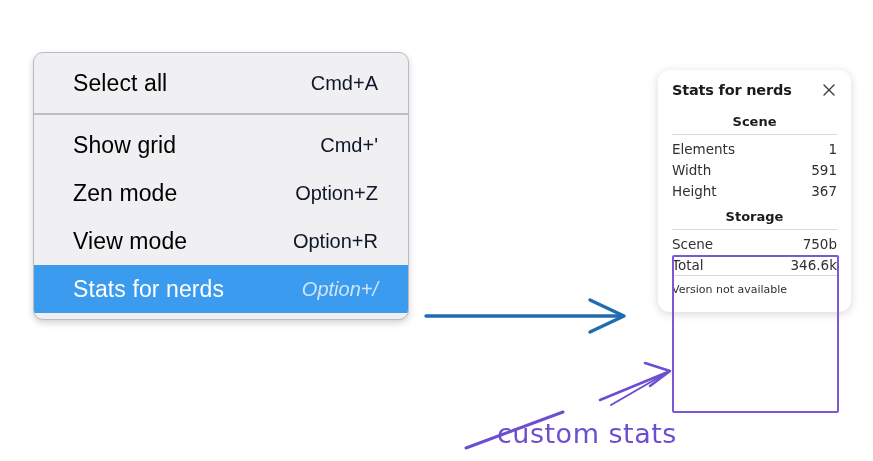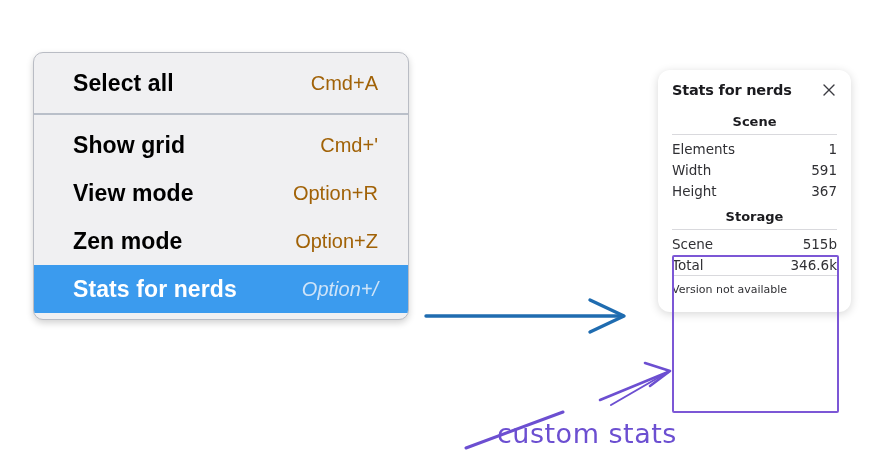--- a/index.html
+++ b/index.html
@@ -51,7 +51,6 @@
     font-size: 23px;
     color: #000000;
     letter-spacing: 0.1px;
-    font-weight: bold;
   }
   .menu-shortcut {
     font-size: 20px;

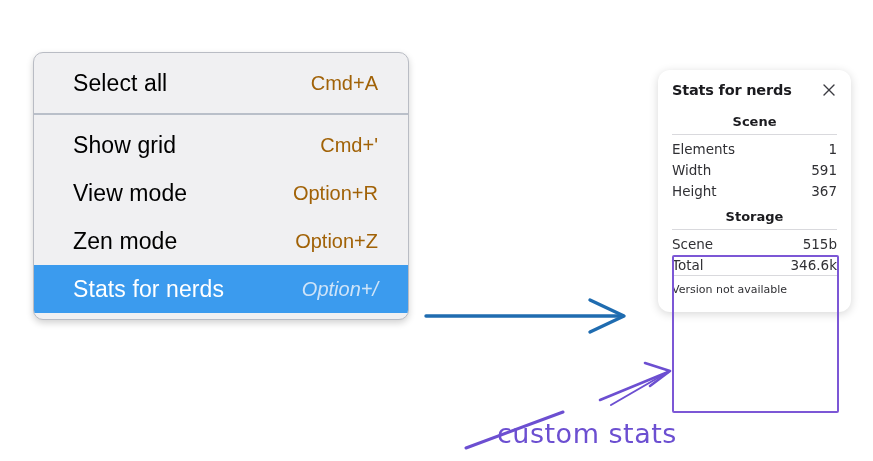--- a/index.html
+++ b/index.html
@@ -54,7 +54,7 @@
   }
   .menu-shortcut {
     font-size: 20px;
-    color: #a16207;
+    color: #0f172a;
   }
   .menu-item.highlighted .menu-label { color: #ffffff; }
   .menu-item.highlighted .menu-shortcut { color: #cfe4f8; font-style: italic; }

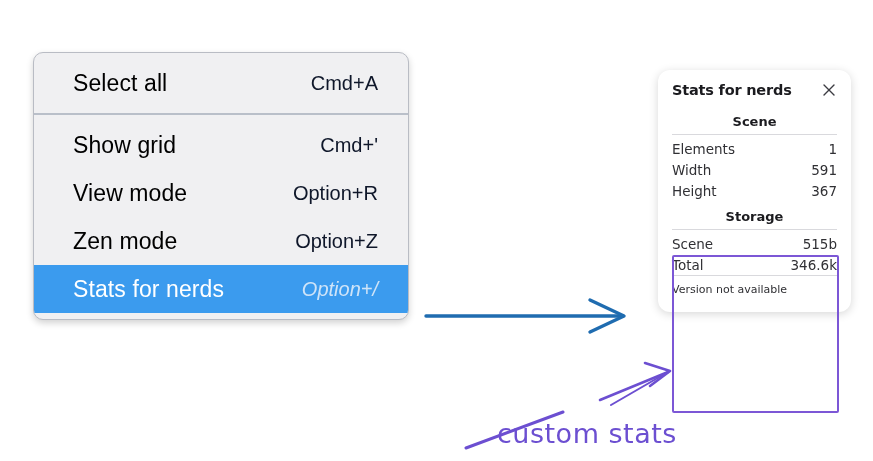--- a/index.html
+++ b/index.html
@@ -169,12 +169,12 @@
       <span class="menu-shortcut">Cmd+'</span>
     </div>
     <div class="menu-item">
+      <span class="menu-label">Zen mode</span>
+      <span class="menu-shortcut">Option+Z</span>
+    </div>
+    <div class="menu-item">
       <span class="menu-label">View mode</span>
       <span class="menu-shortcut">Option+R</span>
-    </div>
-    <div class="menu-item">
-      <span class="menu-label">Zen mode</span>
-      <span class="menu-shortcut">Option+Z</span>
     </div>
     <div class="menu-item highlighted">
       <span class="menu-label">Stats for nerds</span>

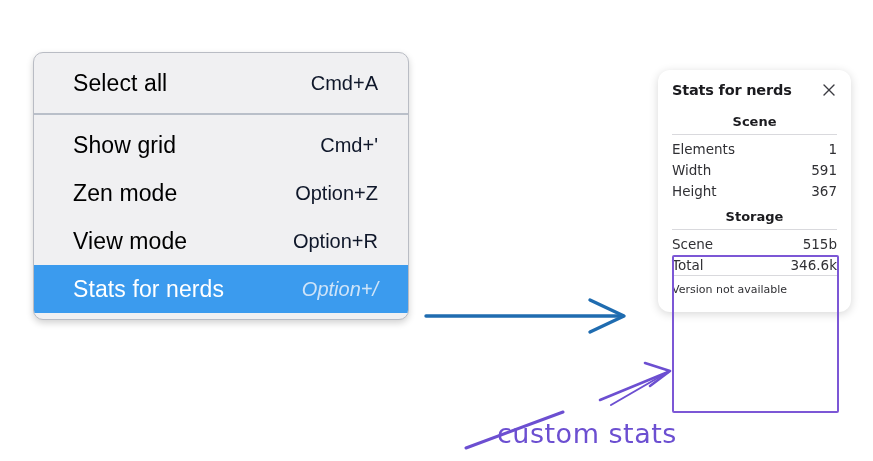--- a/index.html
+++ b/index.html
@@ -213,7 +213,7 @@
   <div class="section-rule"></div>
   <div class="stat-row">
     <span class="stat-key">Scene</span>
-    <span class="stat-val">515b</span>
+    <span class="stat-val">750b</span>
   </div>
   <div class="stat-row">
     <span class="stat-key">Total</span>

